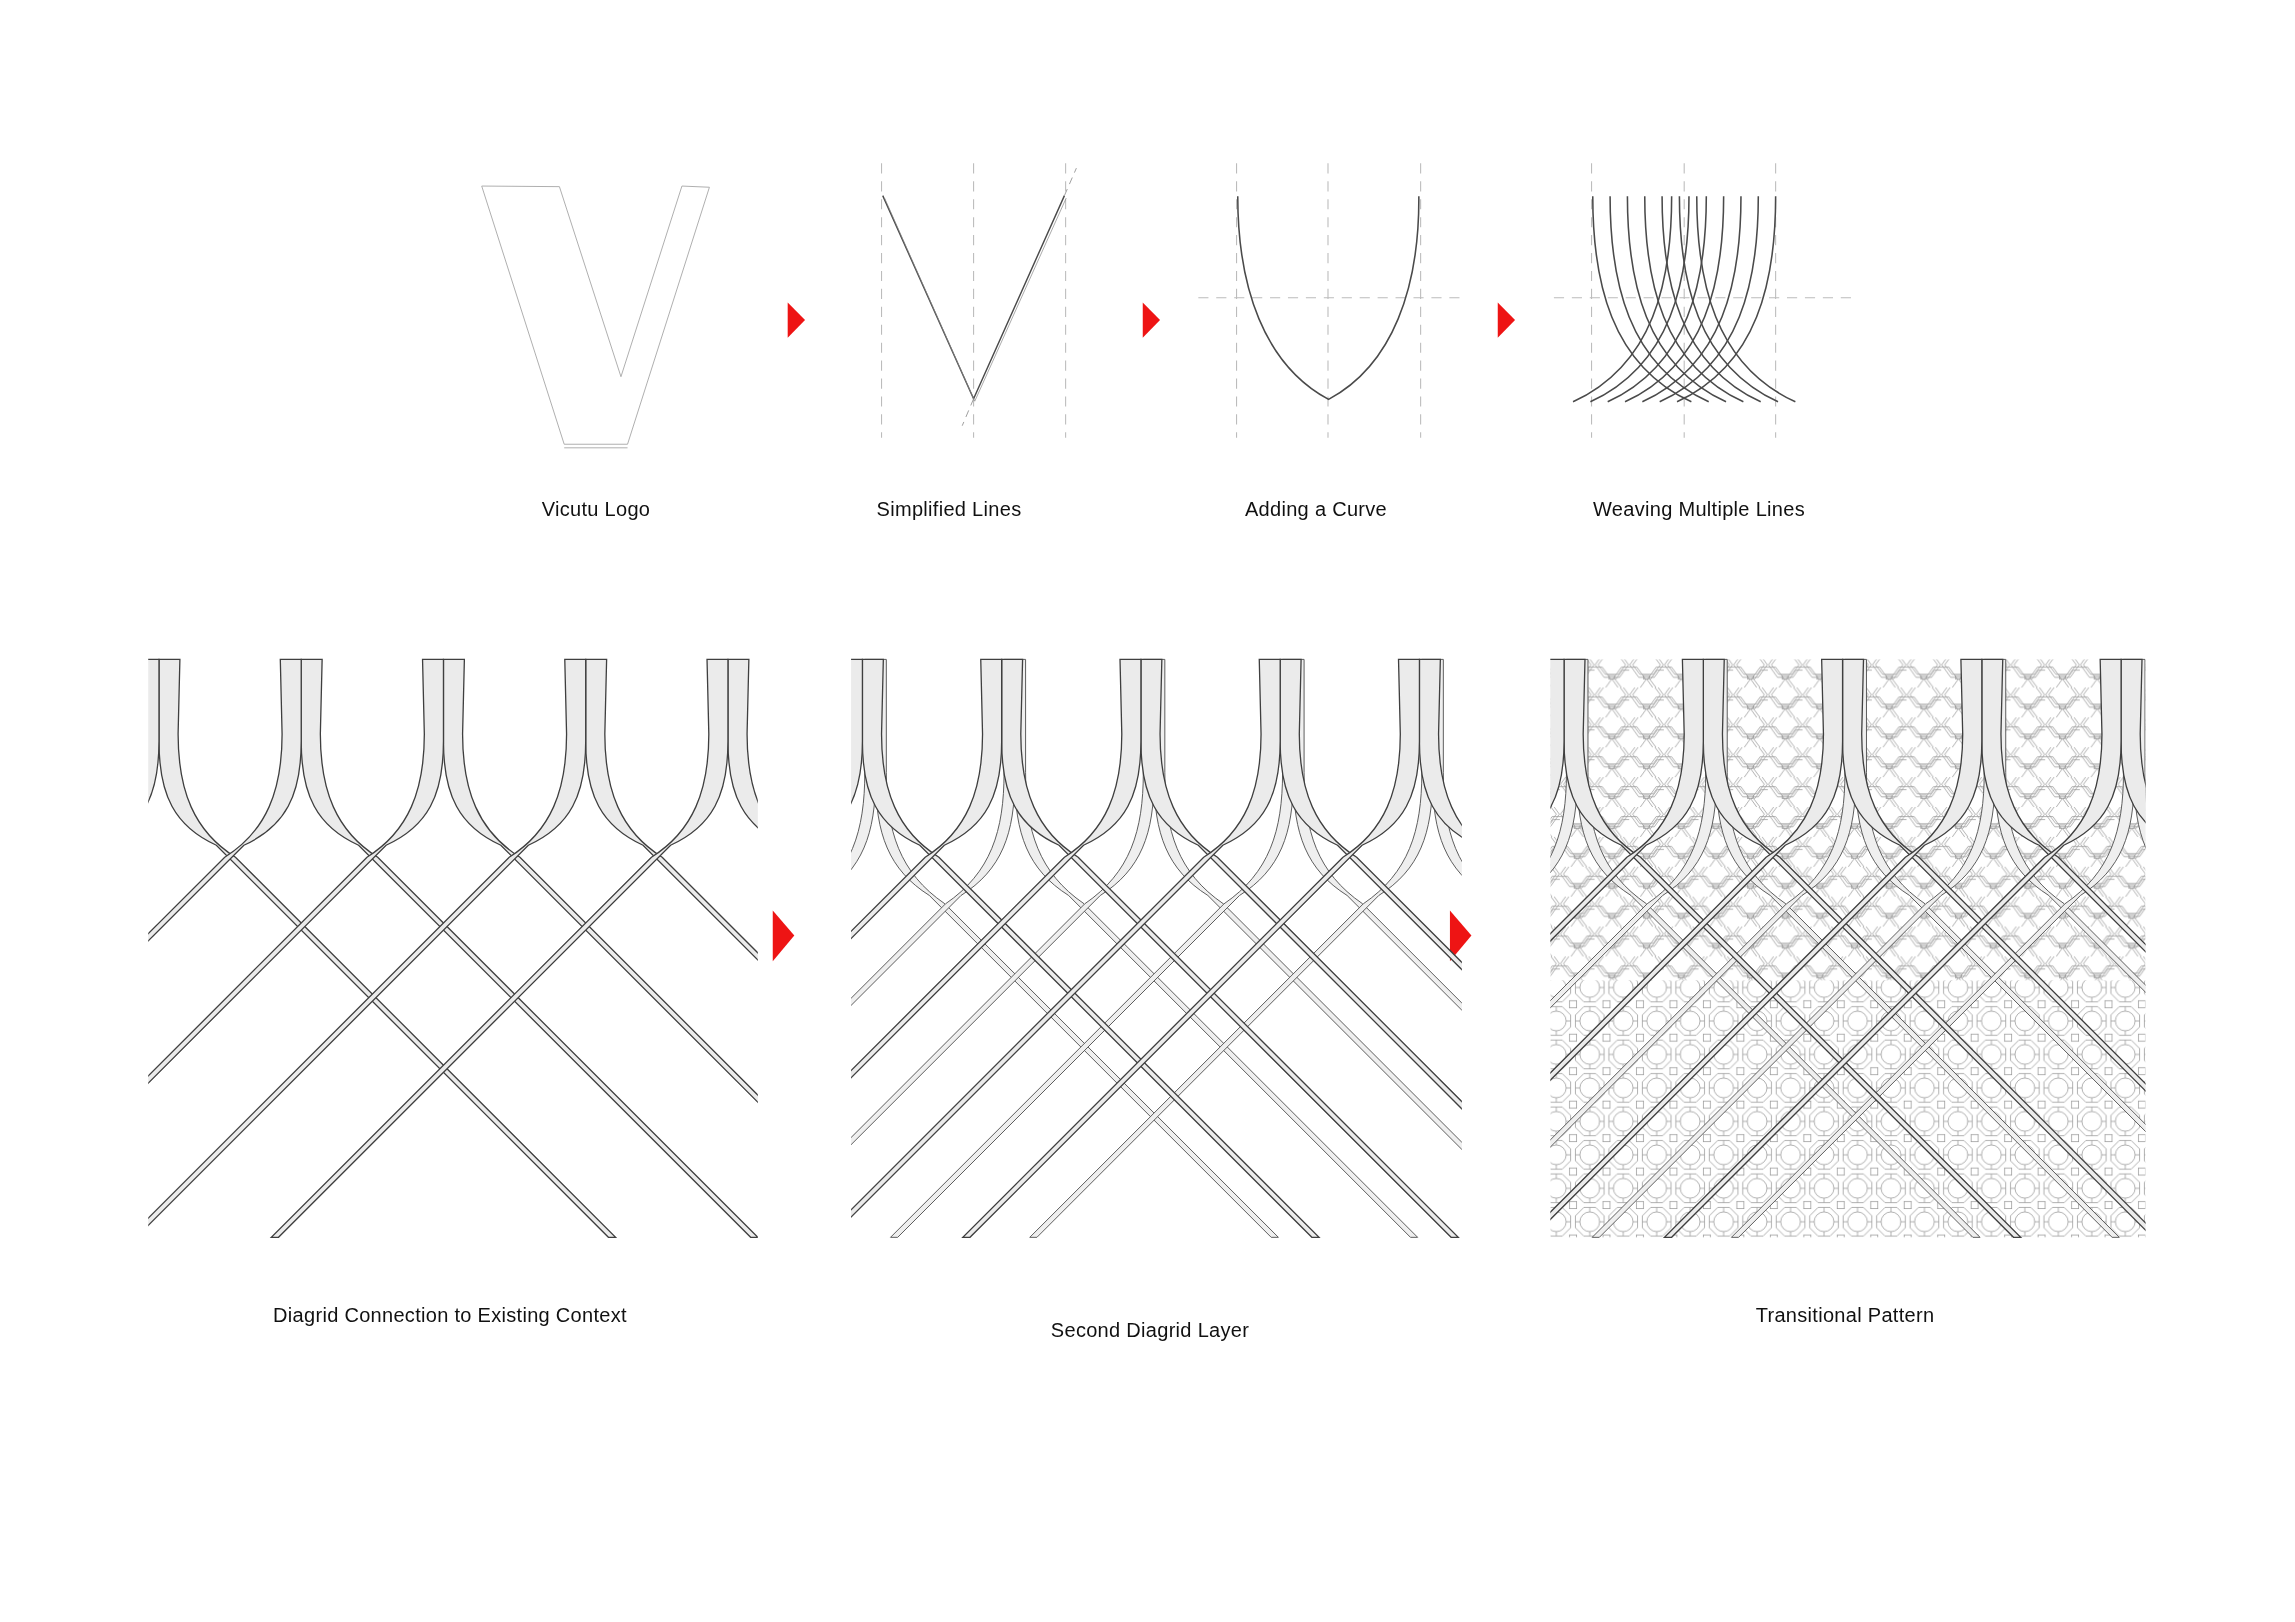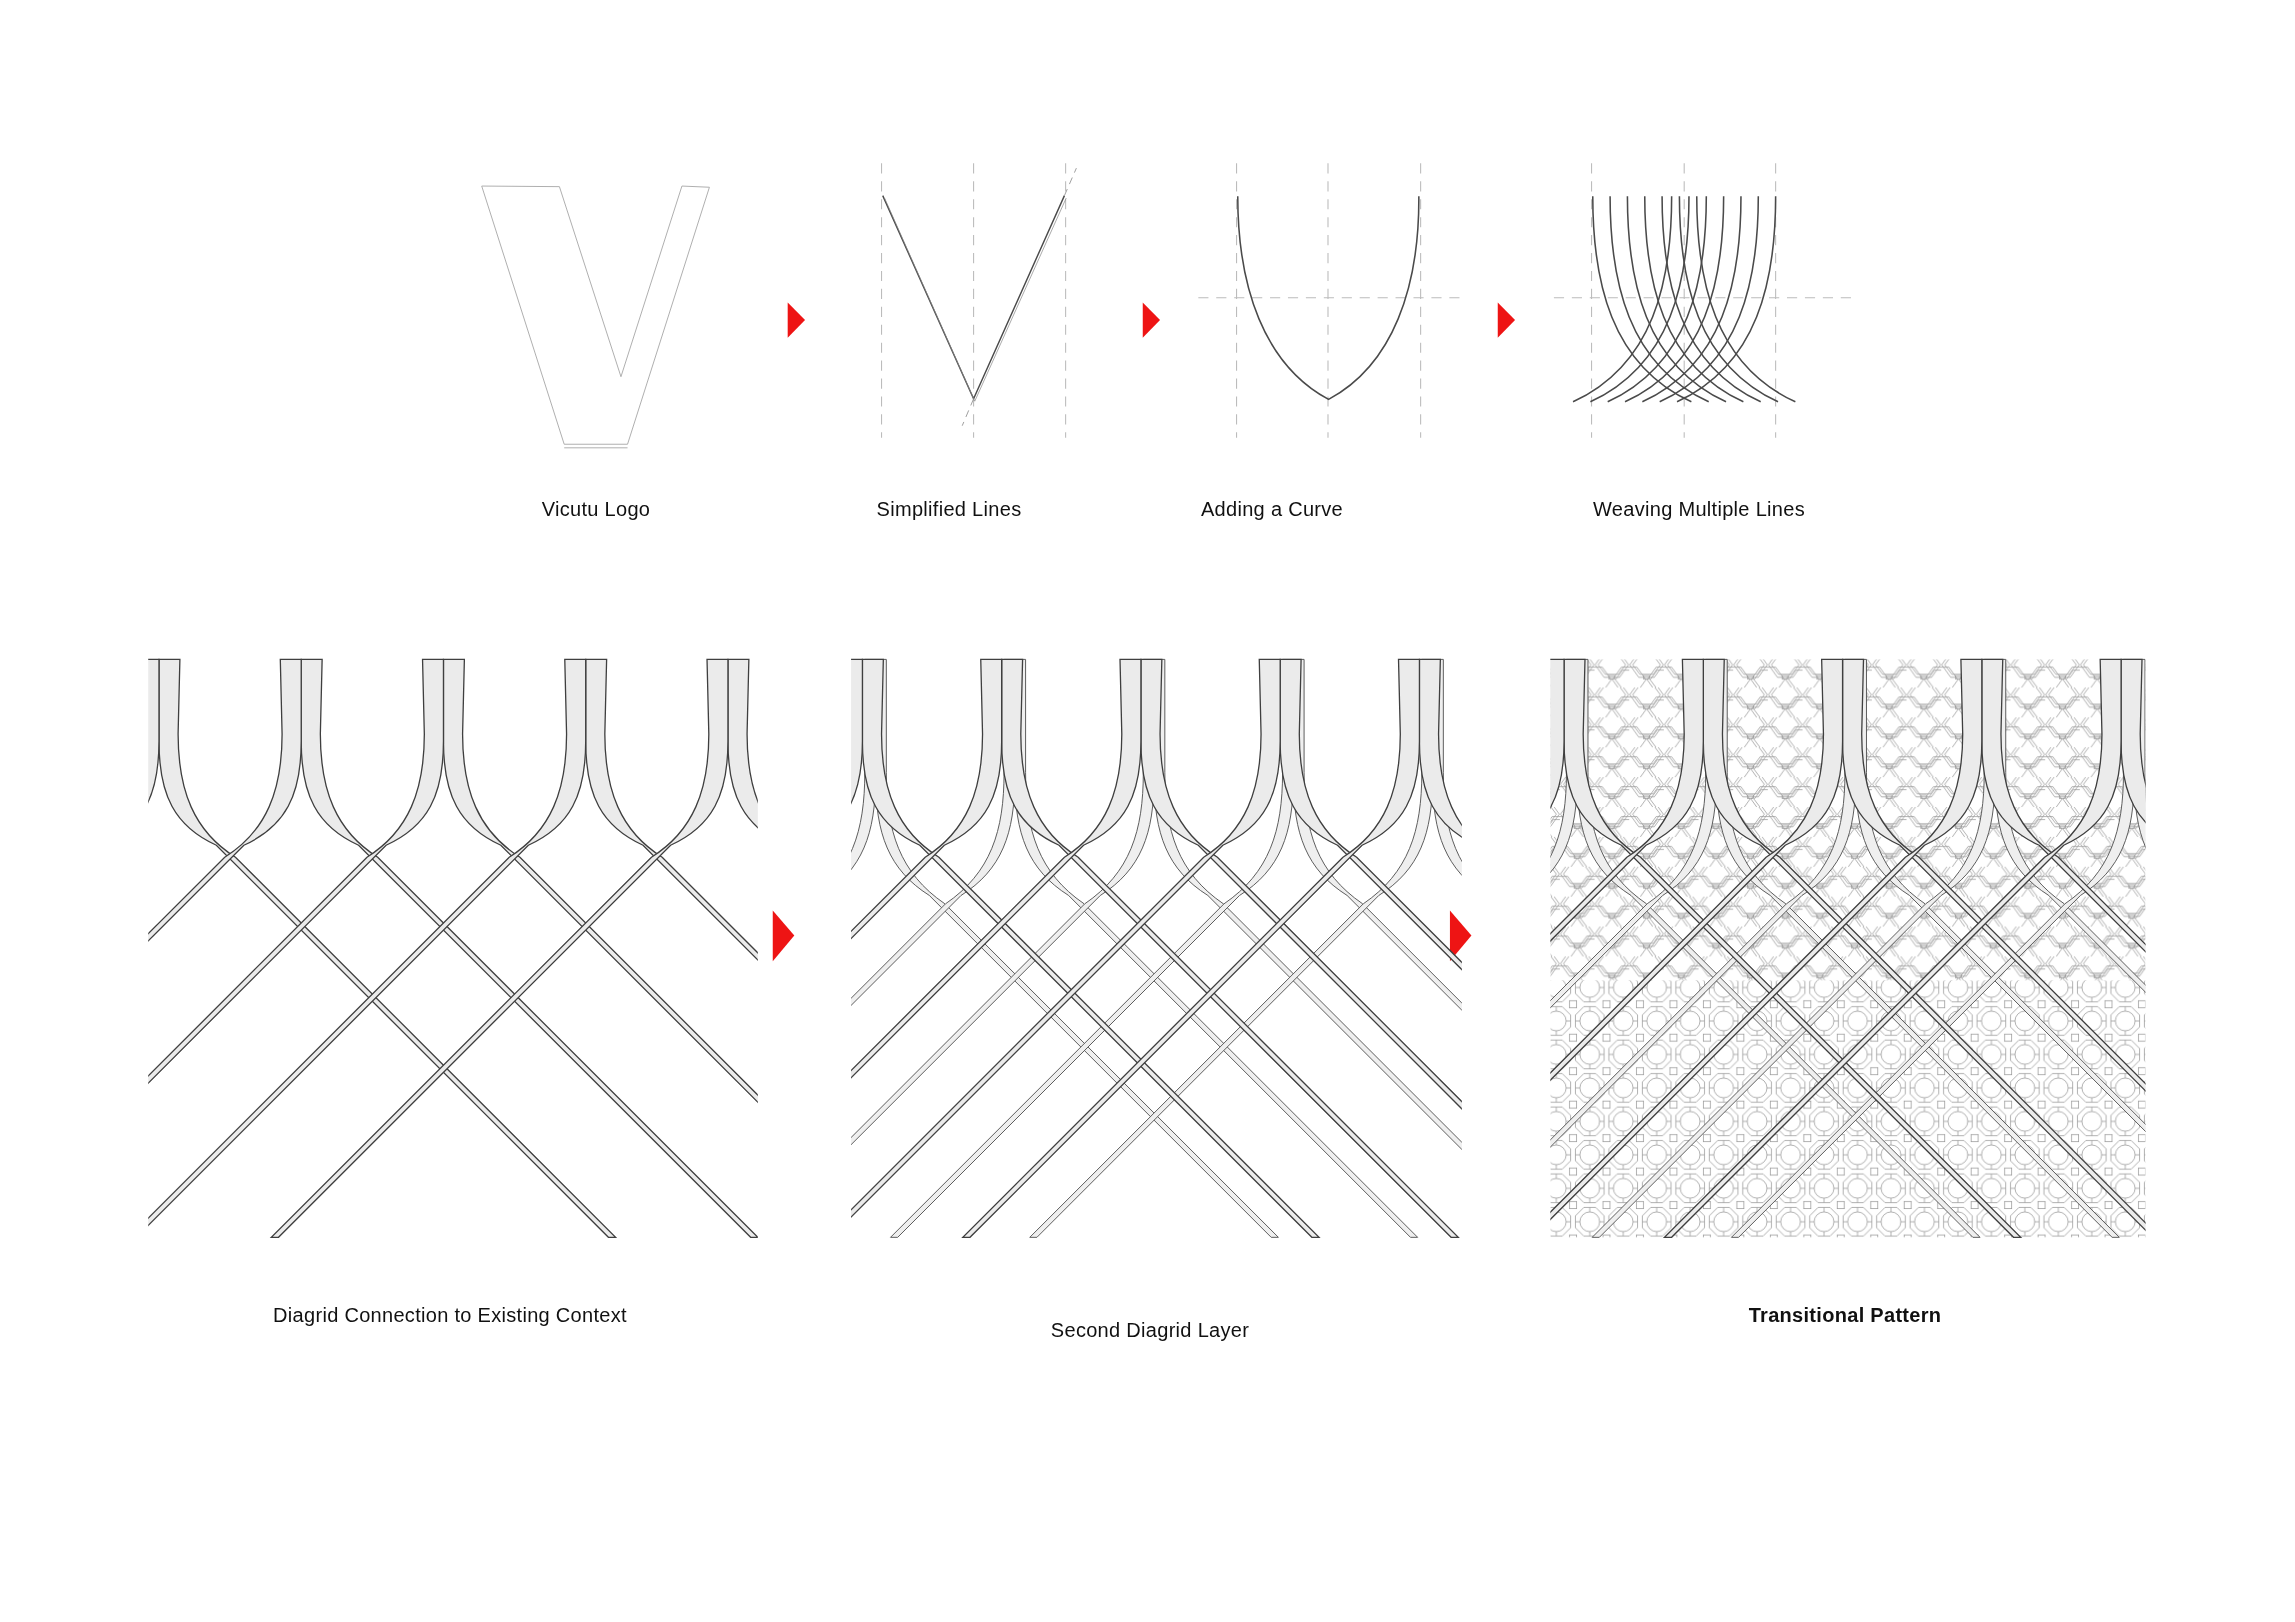--- a/index.html
+++ b/index.html
@@ -187,7 +187,7 @@
 
 <div class="label" style="left:596px;top:498px;">Vicutu Logo</div>
 <div class="label" style="left:949px;top:498px;">Simplified Lines</div>
-<div class="label" style="left:1272px;top:498px;">Adding a Curve</div>
+<div class="label" style="left:1316px;top:498px;">Adding a Curve</div>
 <div class="label" style="left:1699px;top:498px;">Weaving Multiple Lines</div>
 
 <div class="label" style="left:450px;top:1304px;">Diagrid Connection to Existing Context</div>

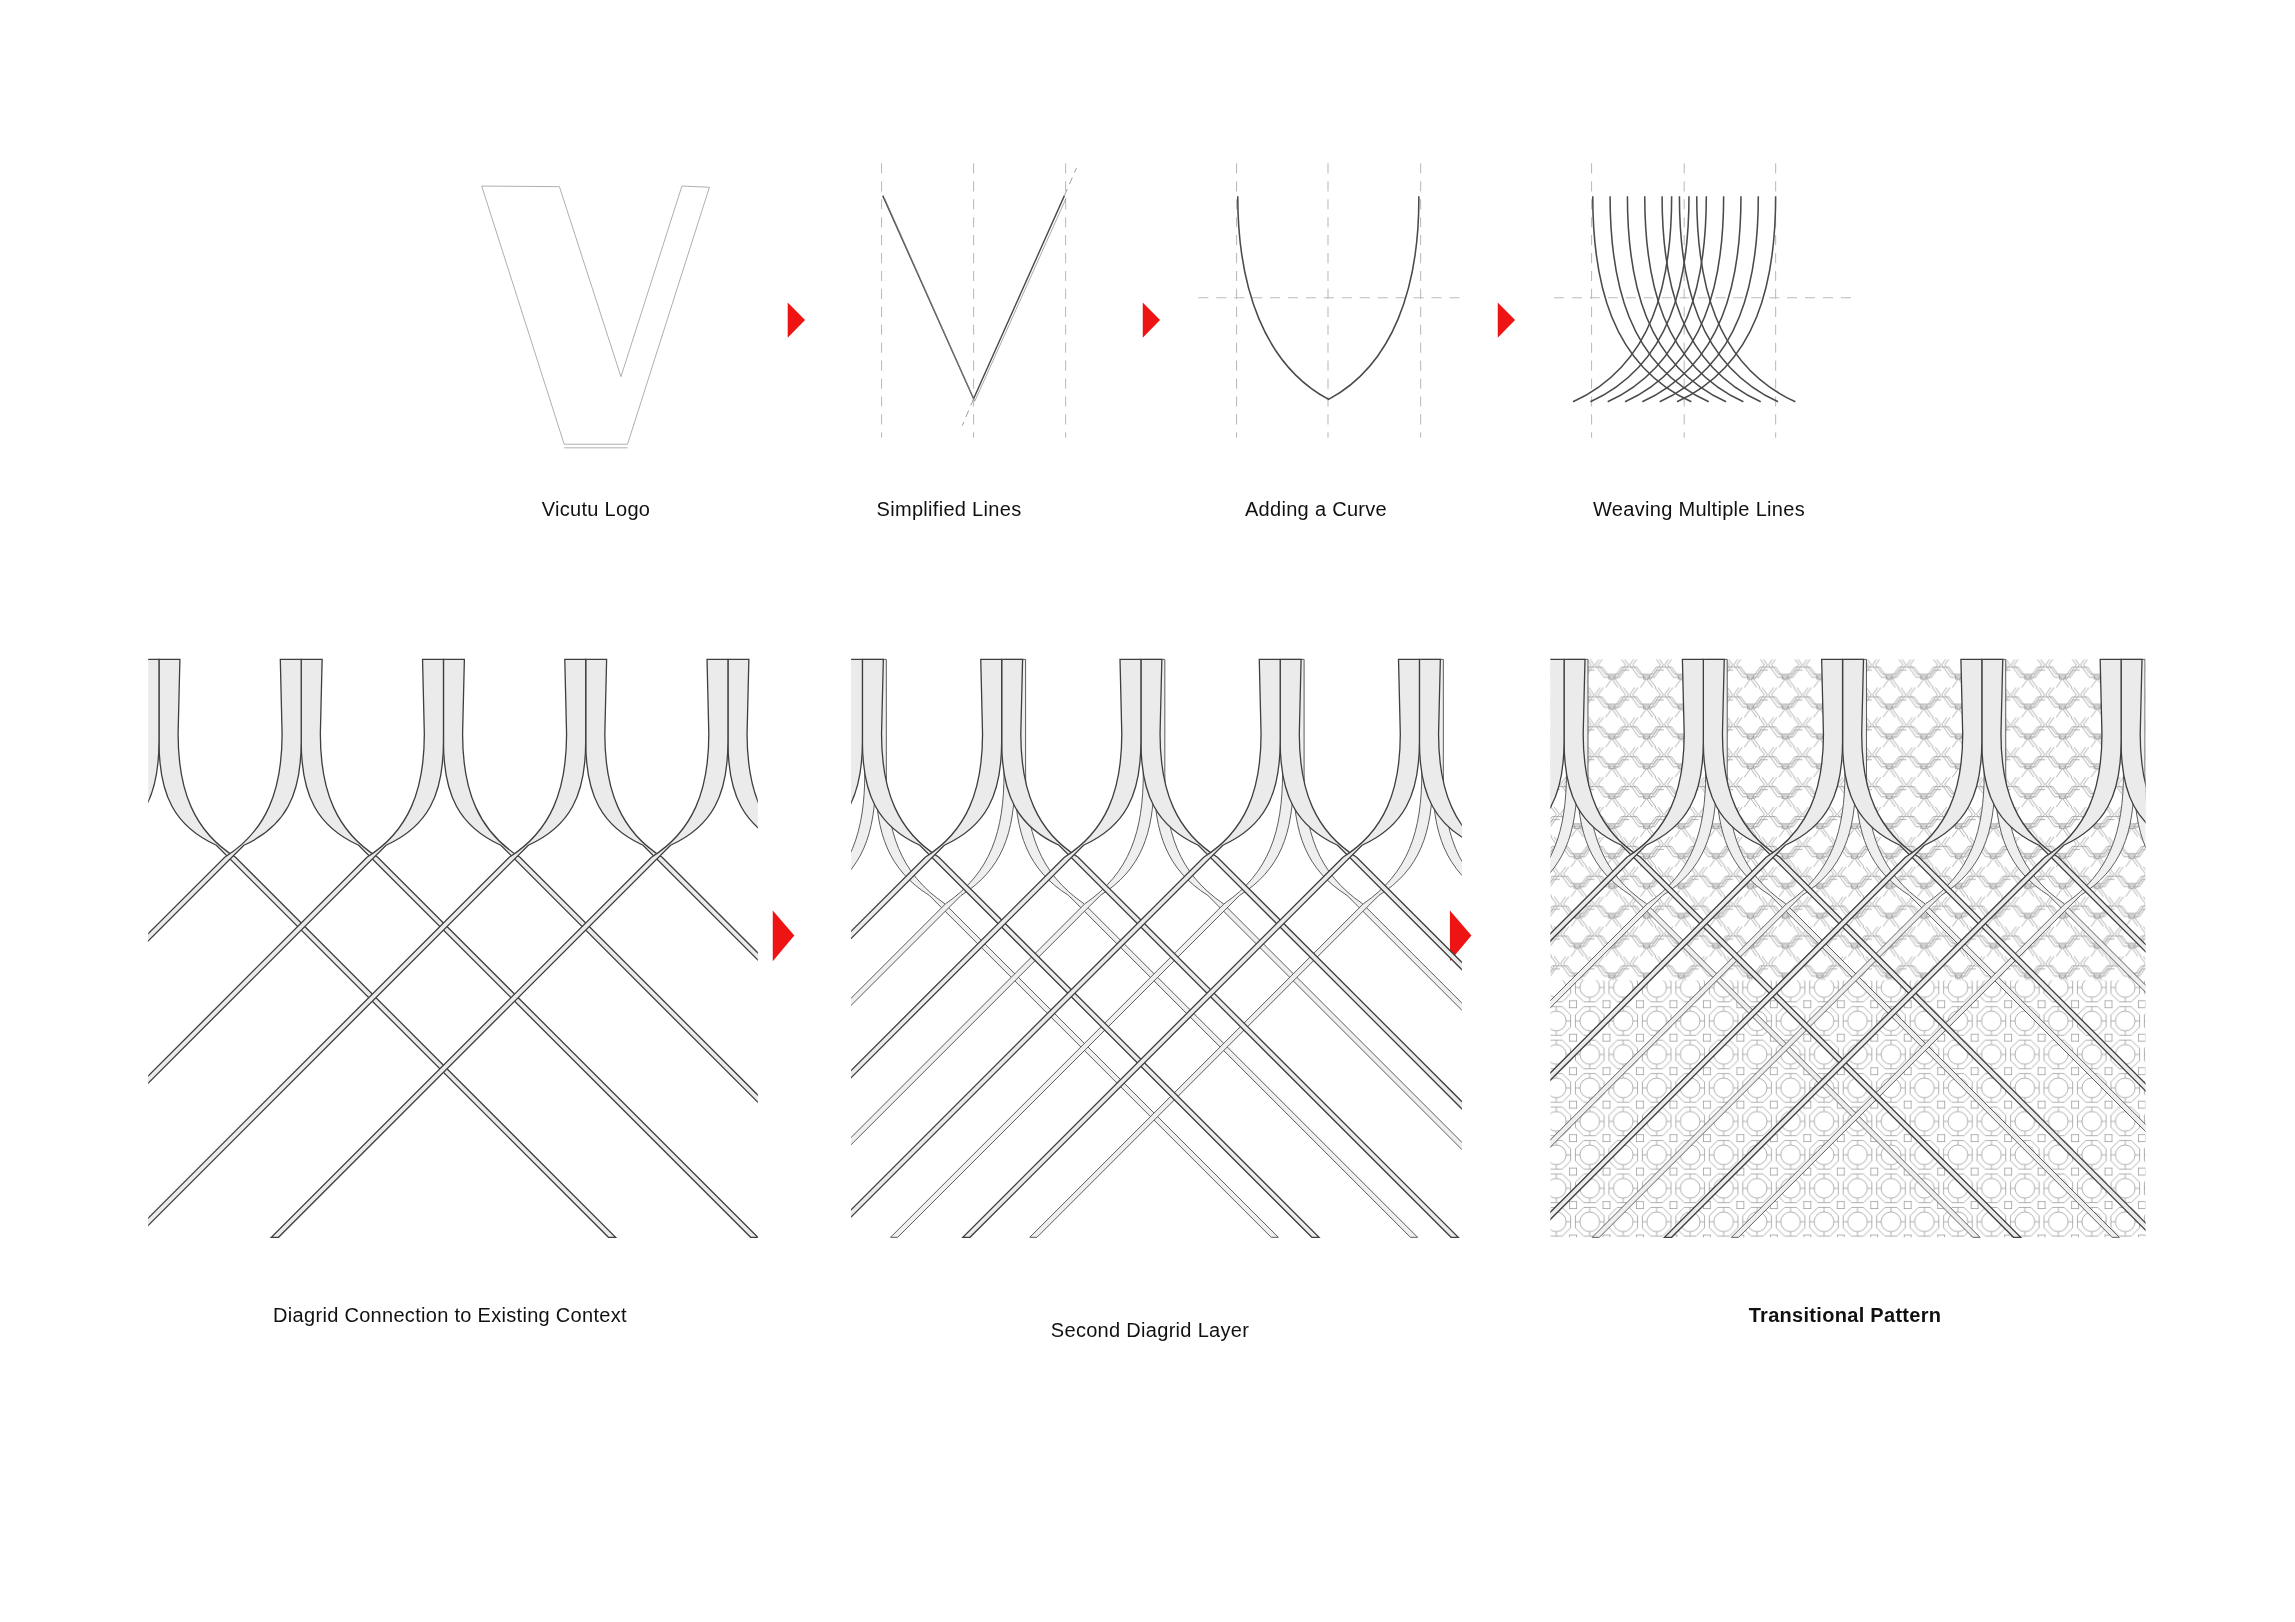--- a/index.html
+++ b/index.html
@@ -192,7 +192,7 @@
 
 <div class="label" style="left:450px;top:1304px;">Diagrid Connection to Existing Context</div>
 <div class="label" style="left:1150px;top:1304px;margin-top:15px;">Second Diagrid Layer</div>
-<div class="label" style="left:1845px;top:1304px;font-weight:bold;">Transitional Pattern</div>
+<div class="label" style="left:1845px;top:1304px;">Transitional Pattern</div>
 
 
 </body></html>

